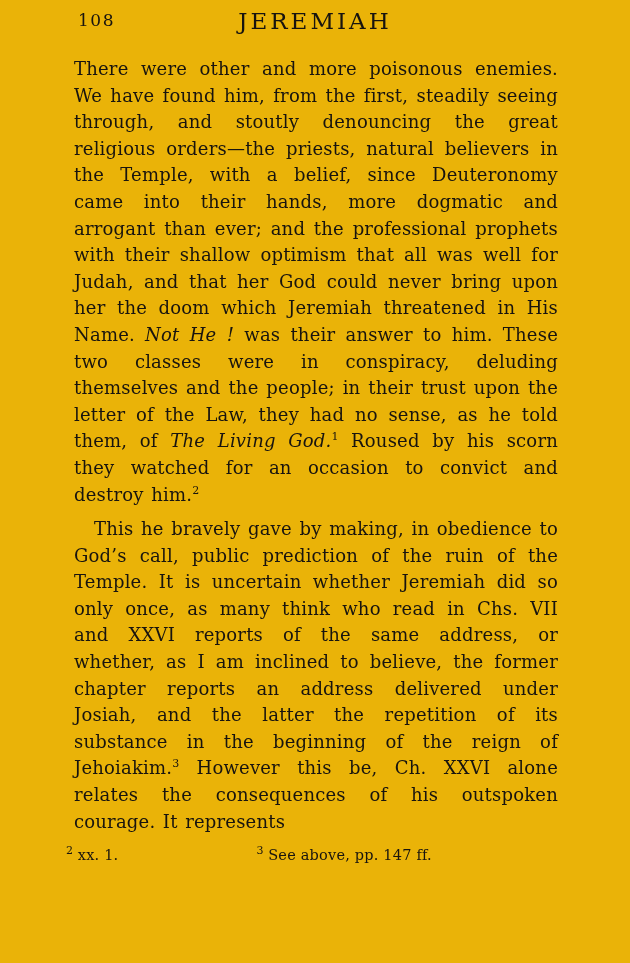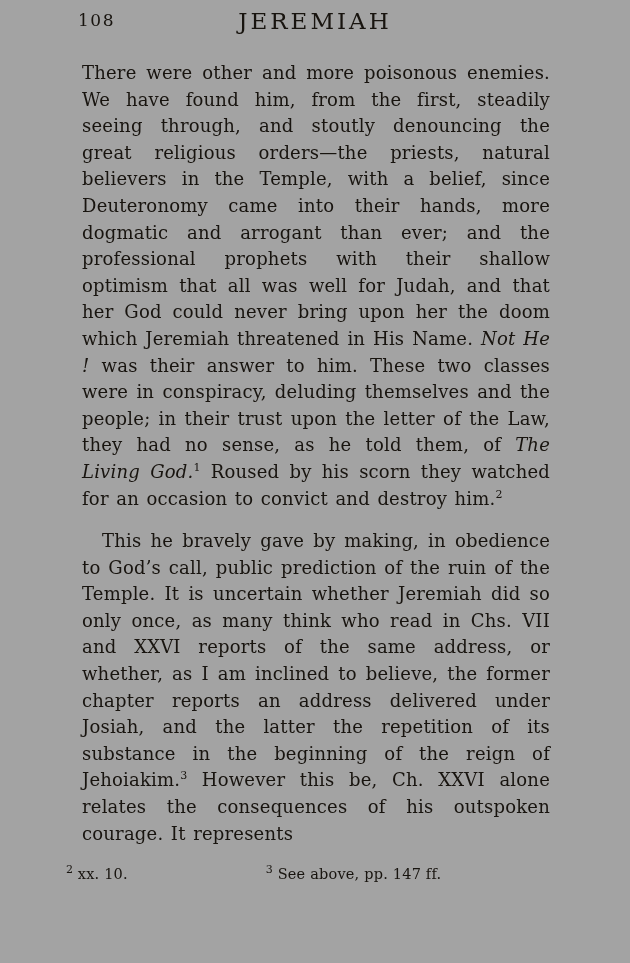--- a/index.html
+++ b/index.html
@@ -12,7 +12,7 @@
     width: 630px;
     height: 963px;
     margin: 0 auto;
-    background: #a3a3a3;
+    background: #eab308;
     color: #18140f;
     font-family: "DejaVu Serif", serif;
     box-sizing: border-box;

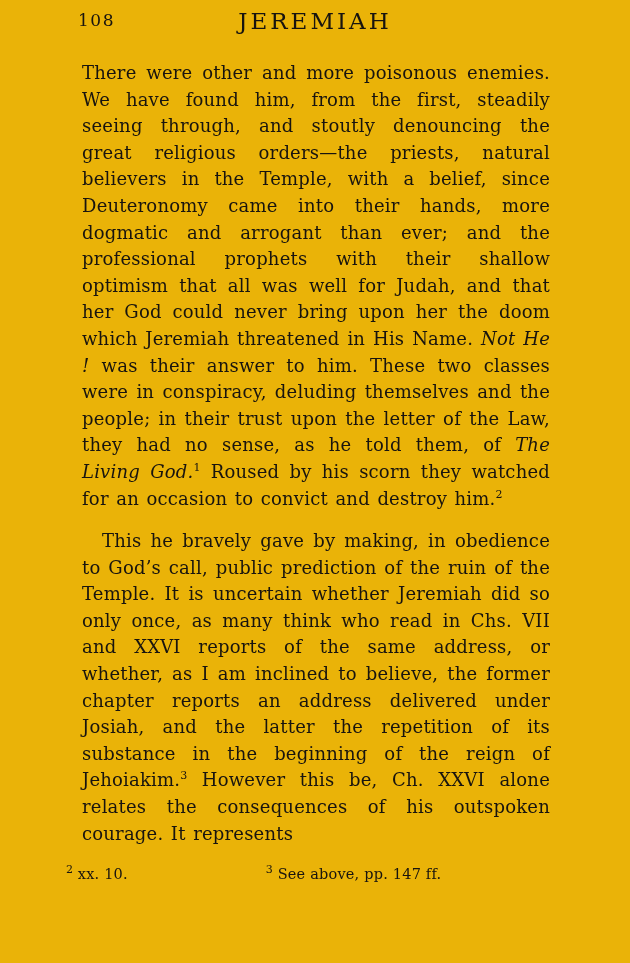--- a/index.html
+++ b/index.html
@@ -48,7 +48,7 @@
     word-spacing: 1.6px;
     letter-spacing: 0.2px;
   }
-  .para { margin: 16px; }
+  .para { margin: 8px; }
   .para.indent { text-indent: 20px; }
   .italic { font-style: italic; }
   sup {

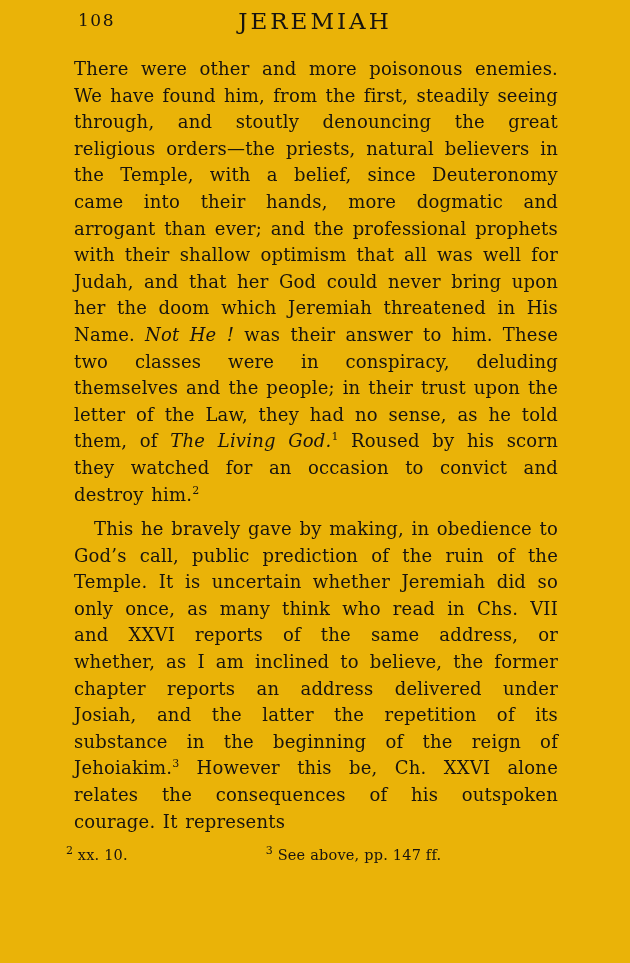--- a/index.html
+++ b/index.html
@@ -83,7 +83,7 @@
     </div>
   <div class="footnotes" id="footnotes">
       <div class="fn-line">
-        <span class="fn-item"><sup>2</sup><span> xx. 10.</span></span>
+        <span class="fn-item"><sup>2</sup><span> xx. 1.</span></span>
         <span class="fn-item"><sup>3</sup><span> See above, pp. 147 ff.</span></span>
       </div>
     </div>

